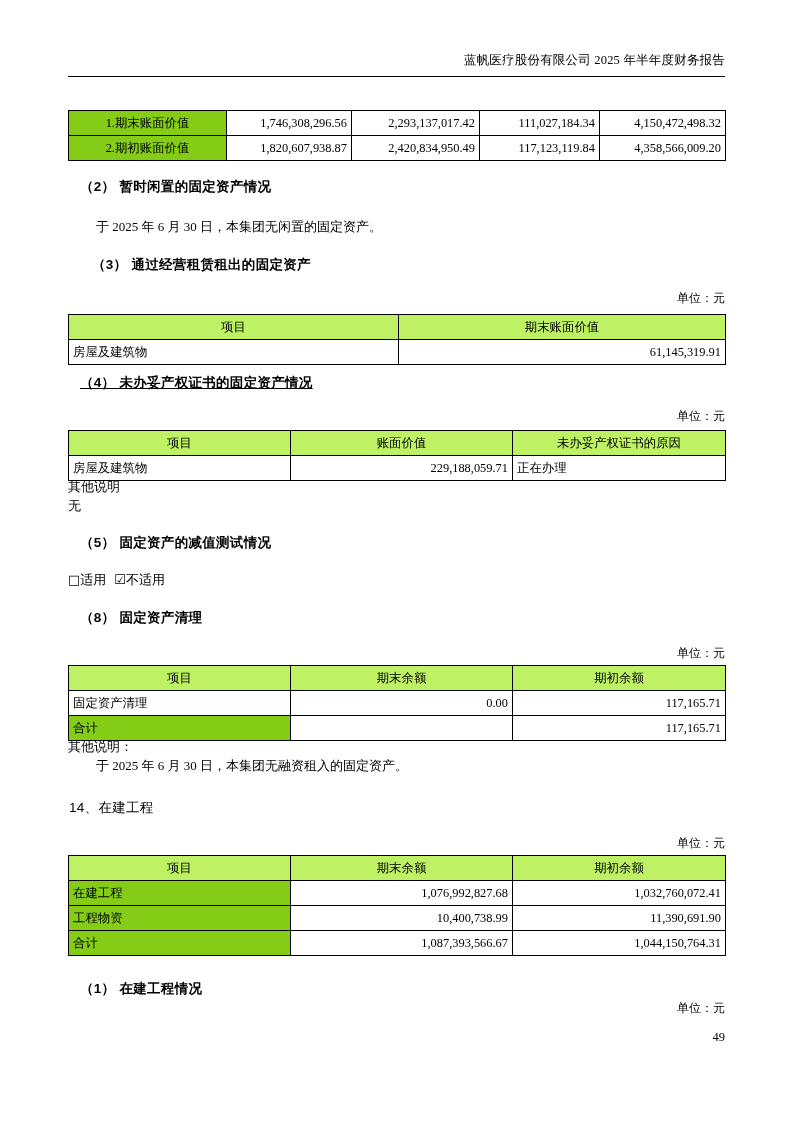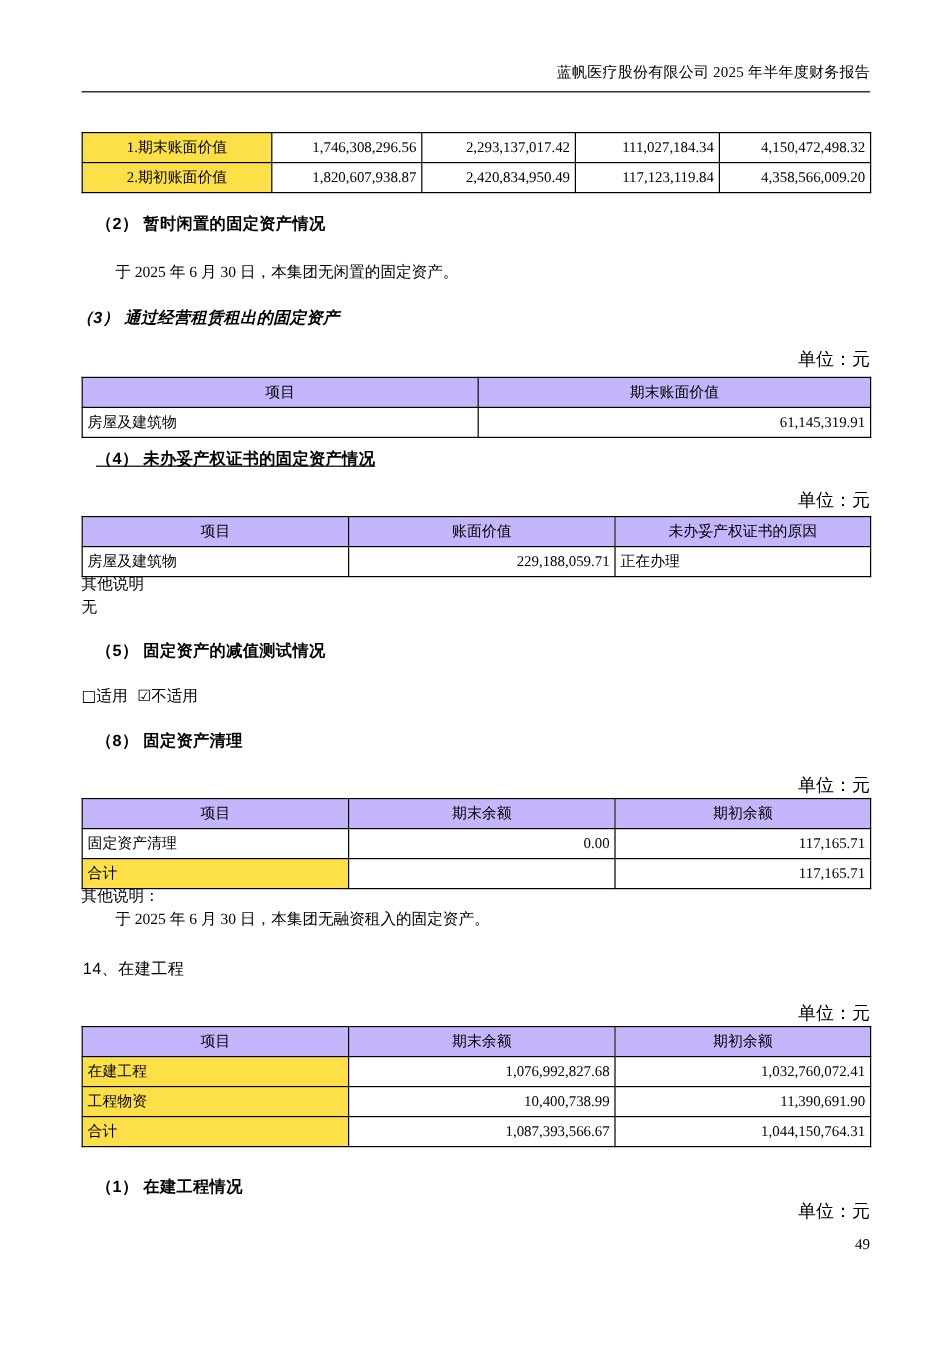--- a/index.html
+++ b/index.html
@@ -66,7 +66,7 @@
     text-align: center;
   }
   table.doc .shade {
-    background: #fde047;
+    background: #84cc16;
   }
   table.doc .num {
     text-align: right;

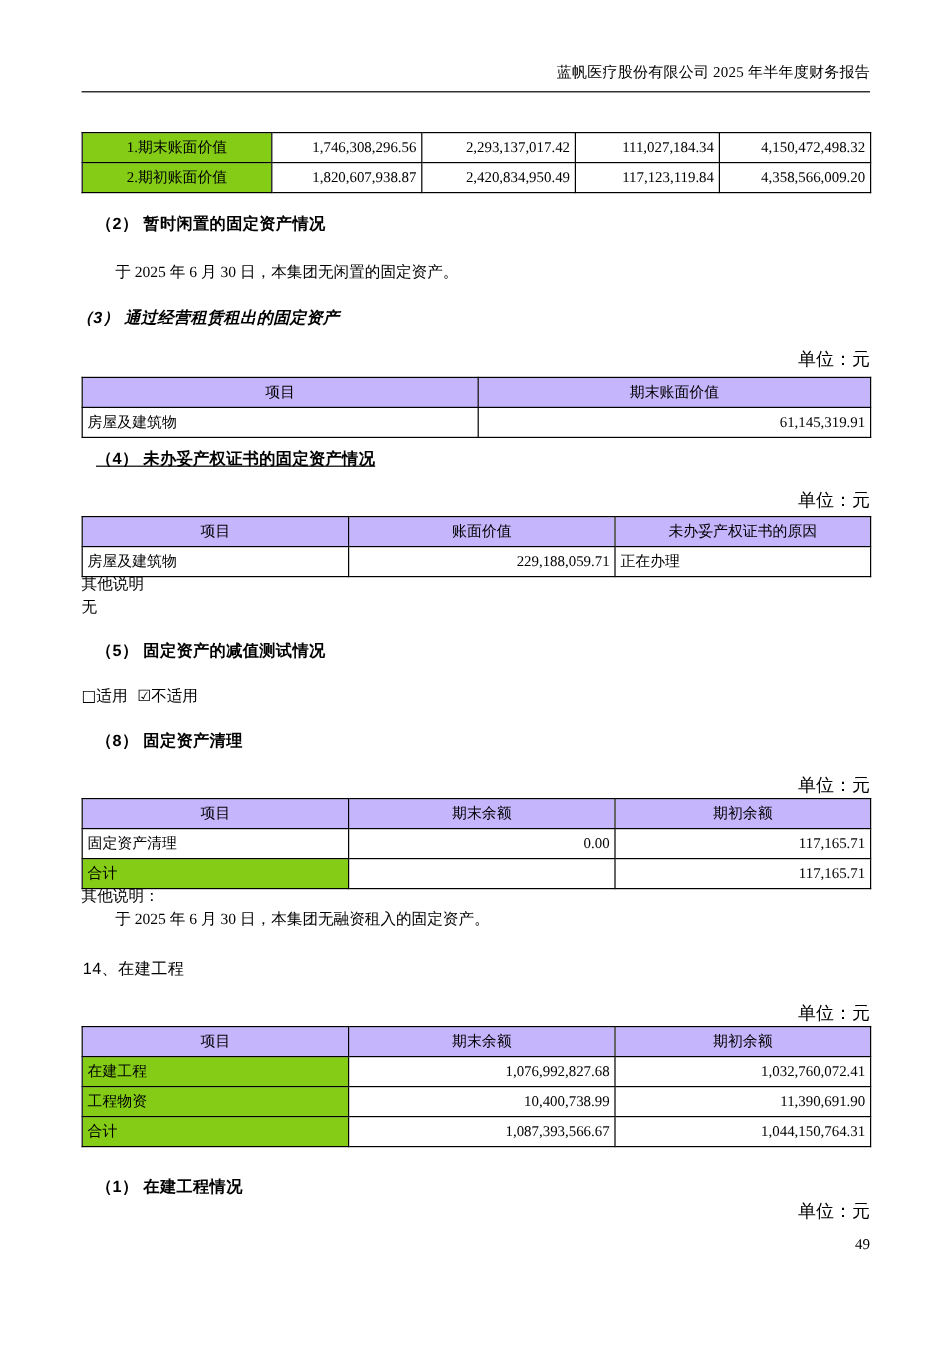--- a/index.html
+++ b/index.html
@@ -174,7 +174,7 @@
     <p class="para indent">于 2025 年 6 月 30 日，本集团无闲置的固定资产。</p>
   </div>
 
-  <div class="blk" style="left:52px; top:256px;font-style:italic;">
+  <div class="blk" style="left:80px; top:256px;">
     <p class="h-sub" style="margin-left:12px;">（3） 通过经营租赁租出的固定资产</p>
   </div>
   <div class="blk" style="left:68px; top:290px;">

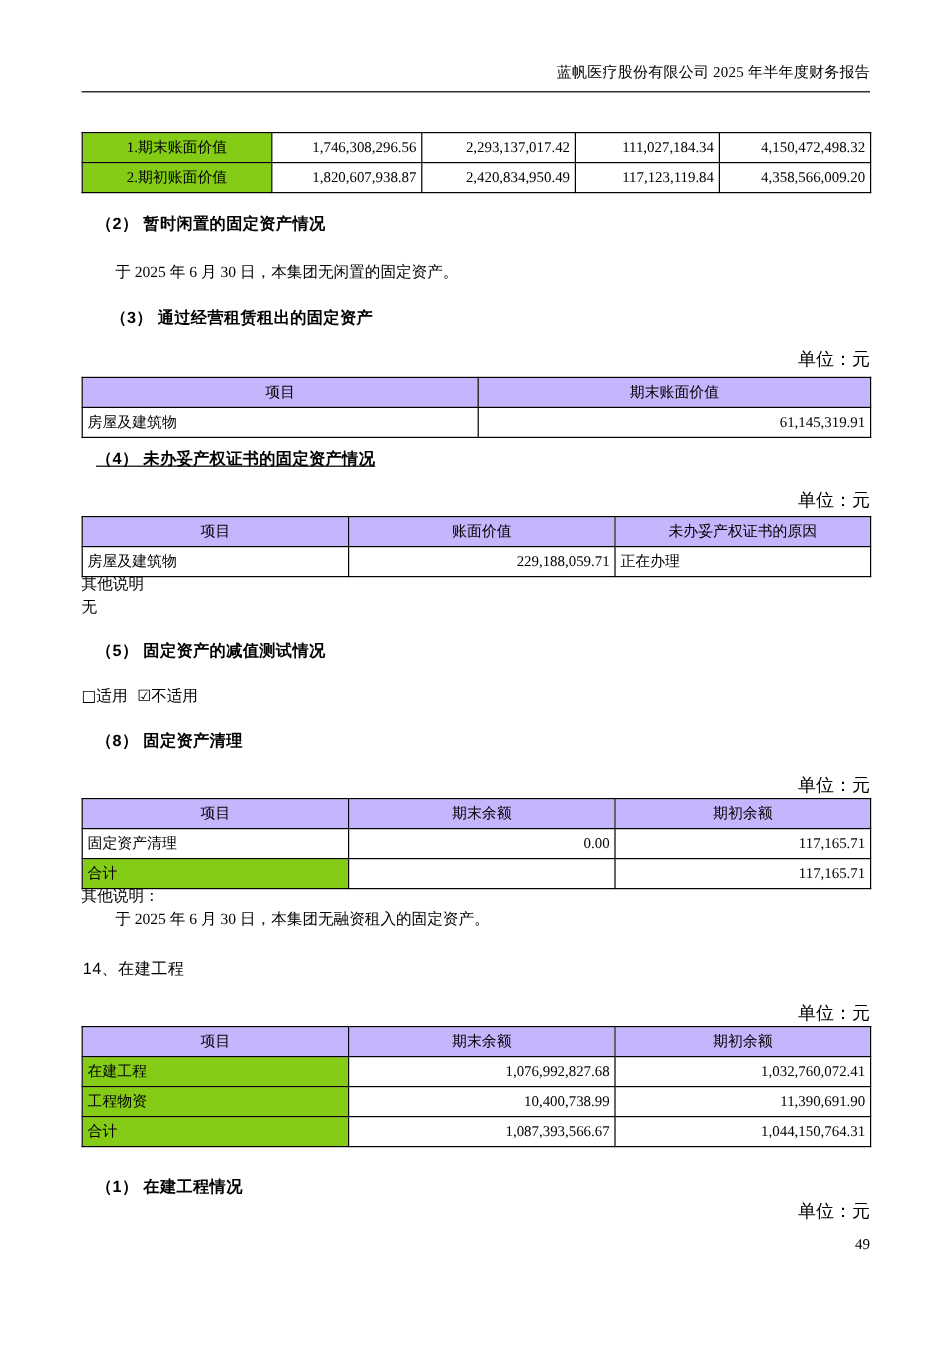--- a/index.html
+++ b/index.html
@@ -106,7 +106,7 @@
     text-indent: 28px;
   }
   .unit {
-    font-size: 15px;
+    font-size: 12px;
     text-align: right;
     width: 657px;
     margin: 0;

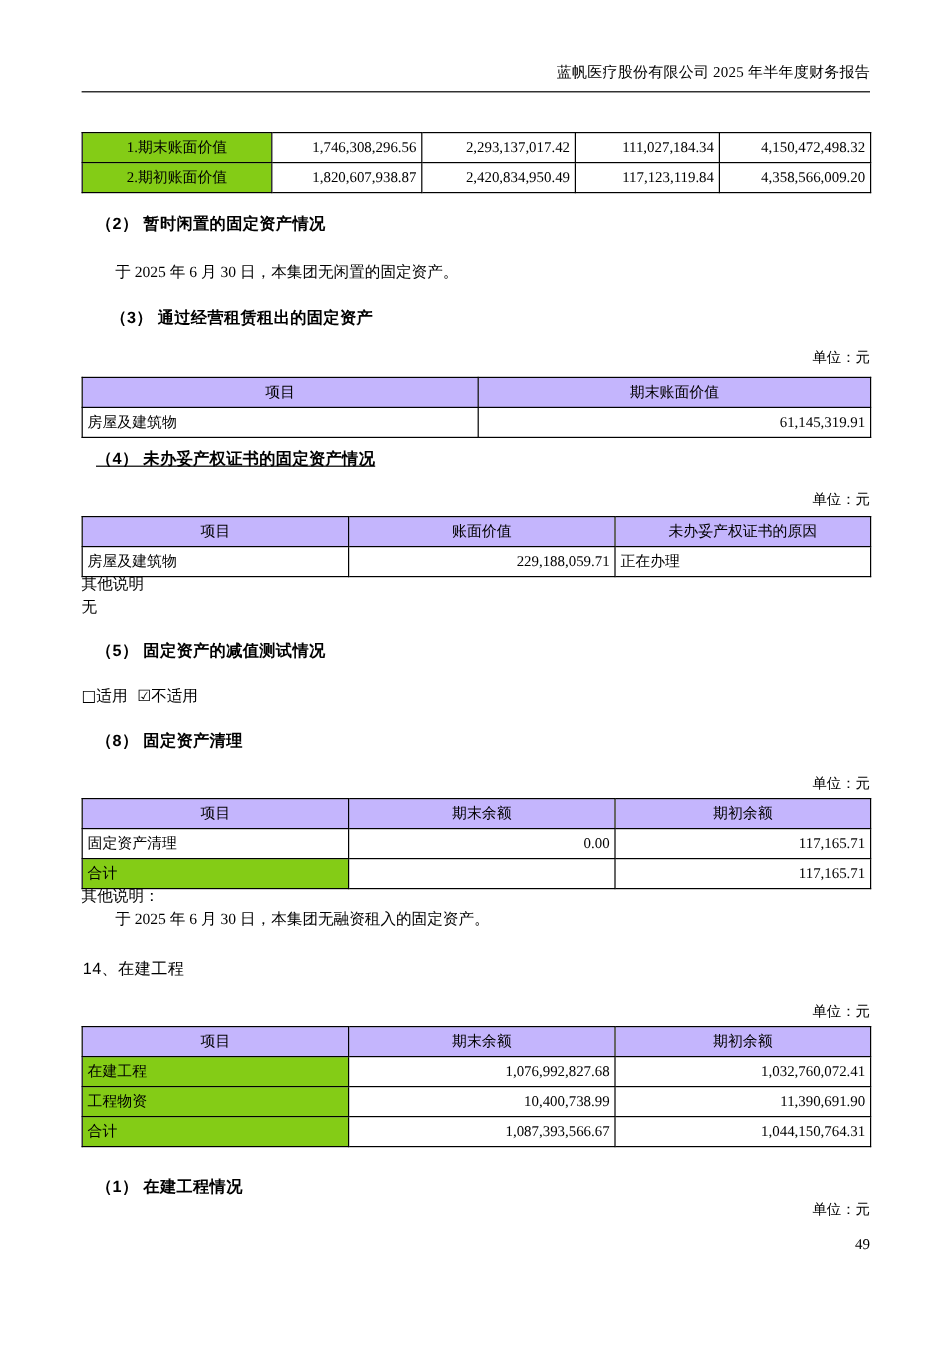--- a/index.html
+++ b/index.html
@@ -62,7 +62,7 @@
     white-space: nowrap;
   }
   table.doc .hdr {
-    background: #c4b5fd;
+    background: #bef264;
     text-align: center;
   }
   table.doc .shade {

